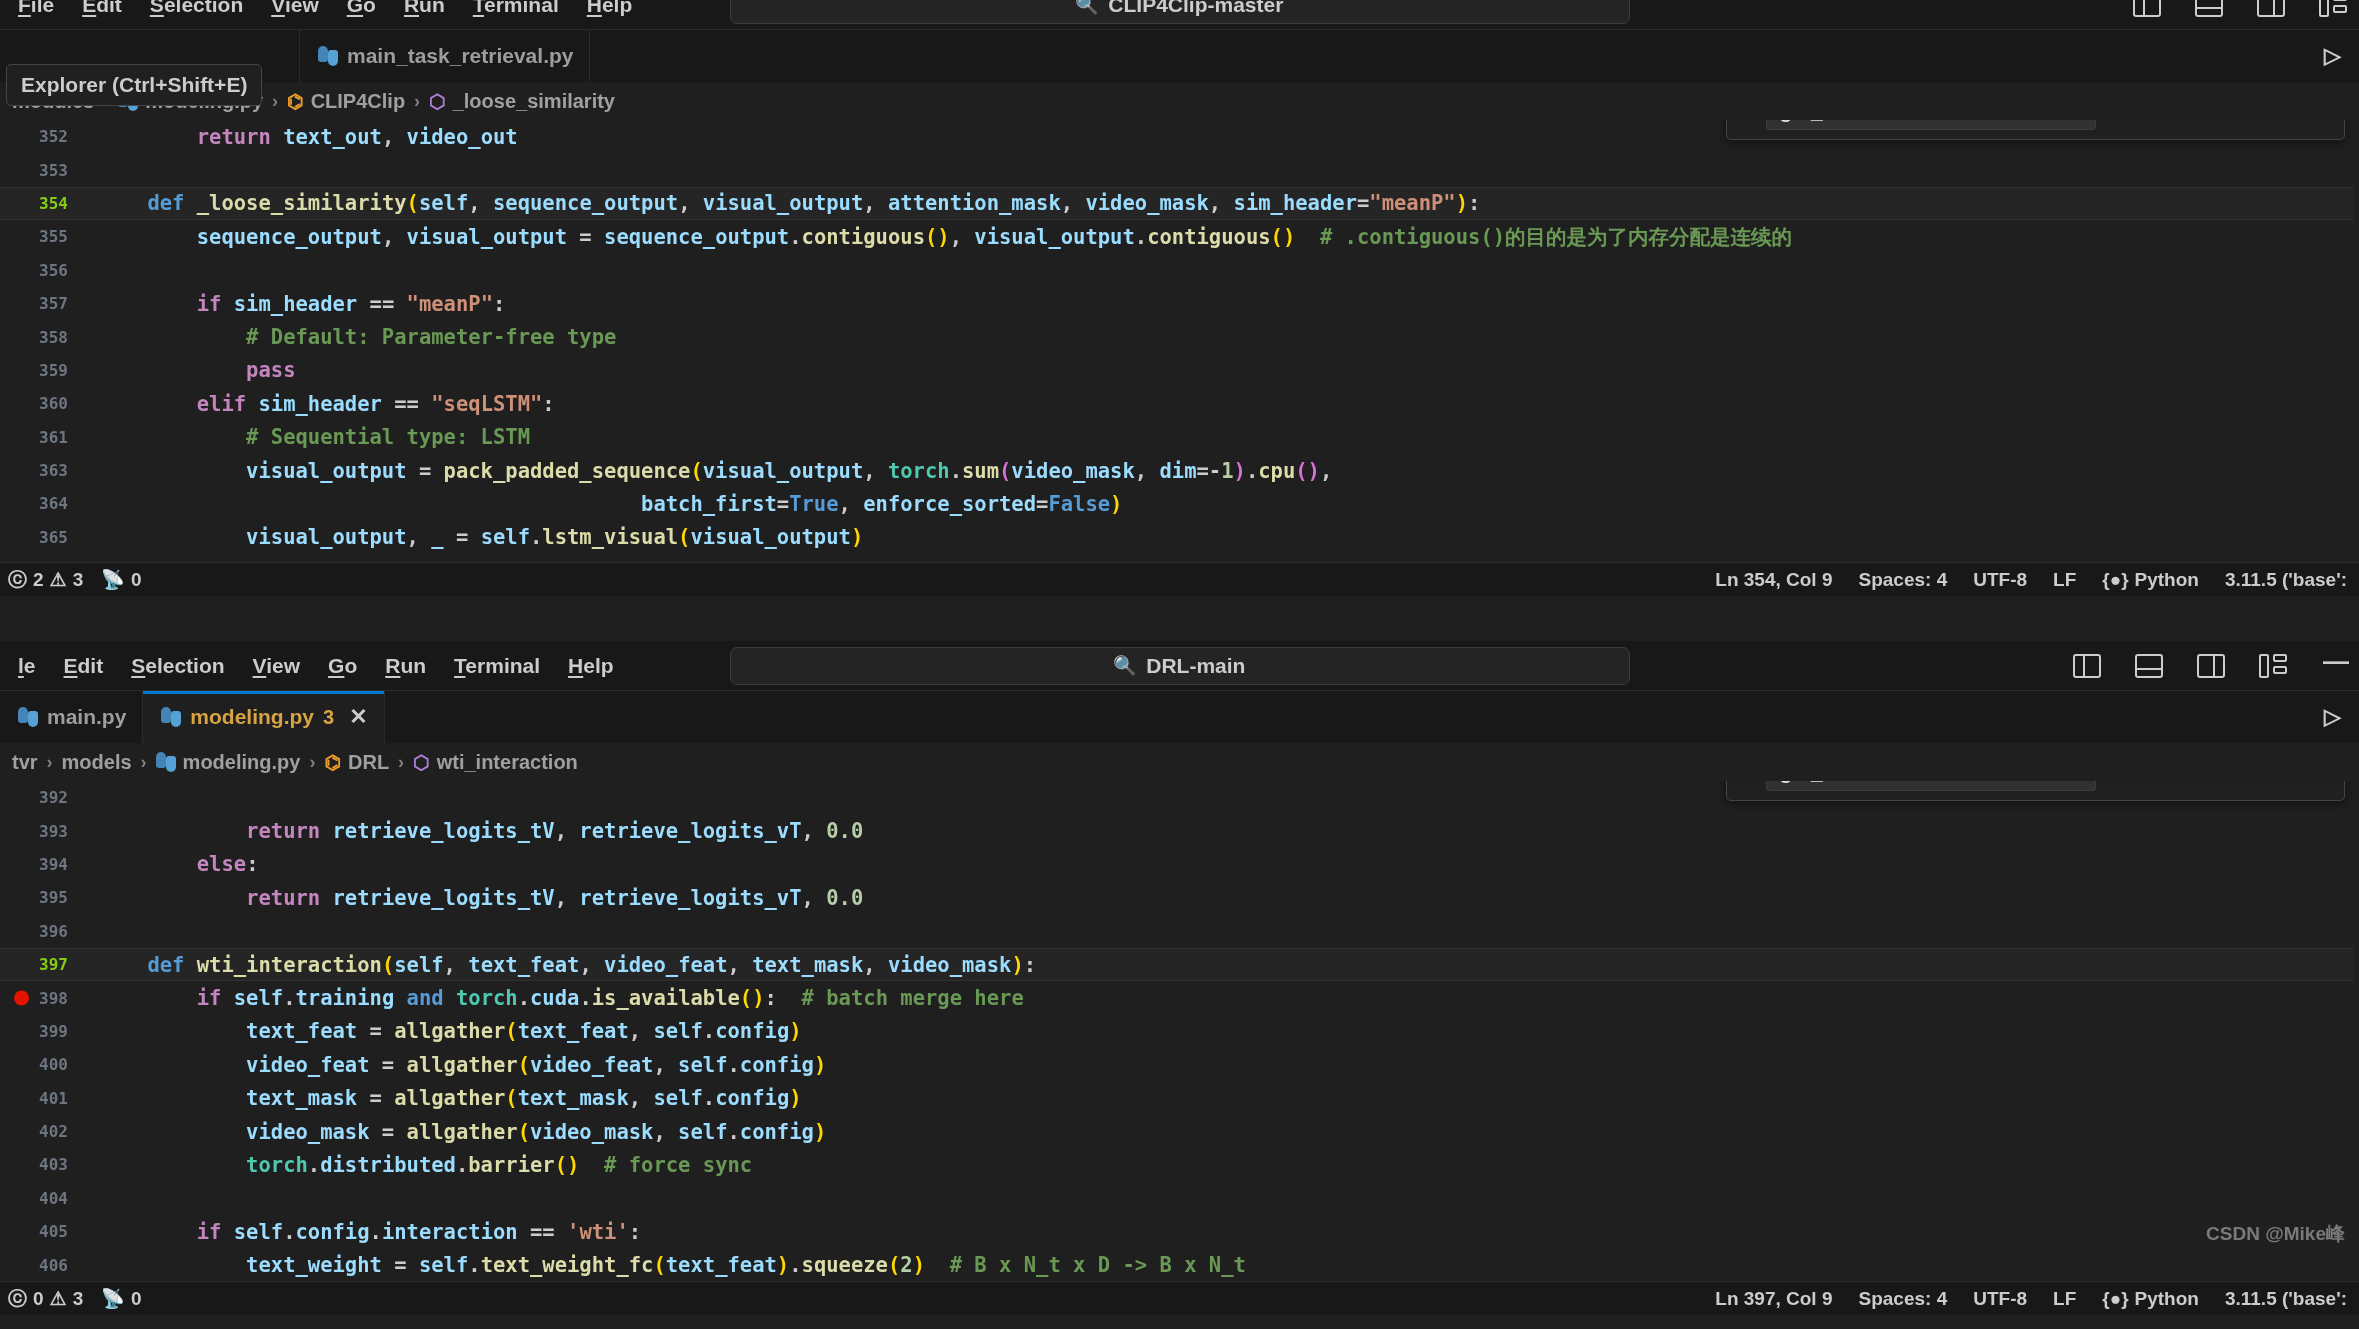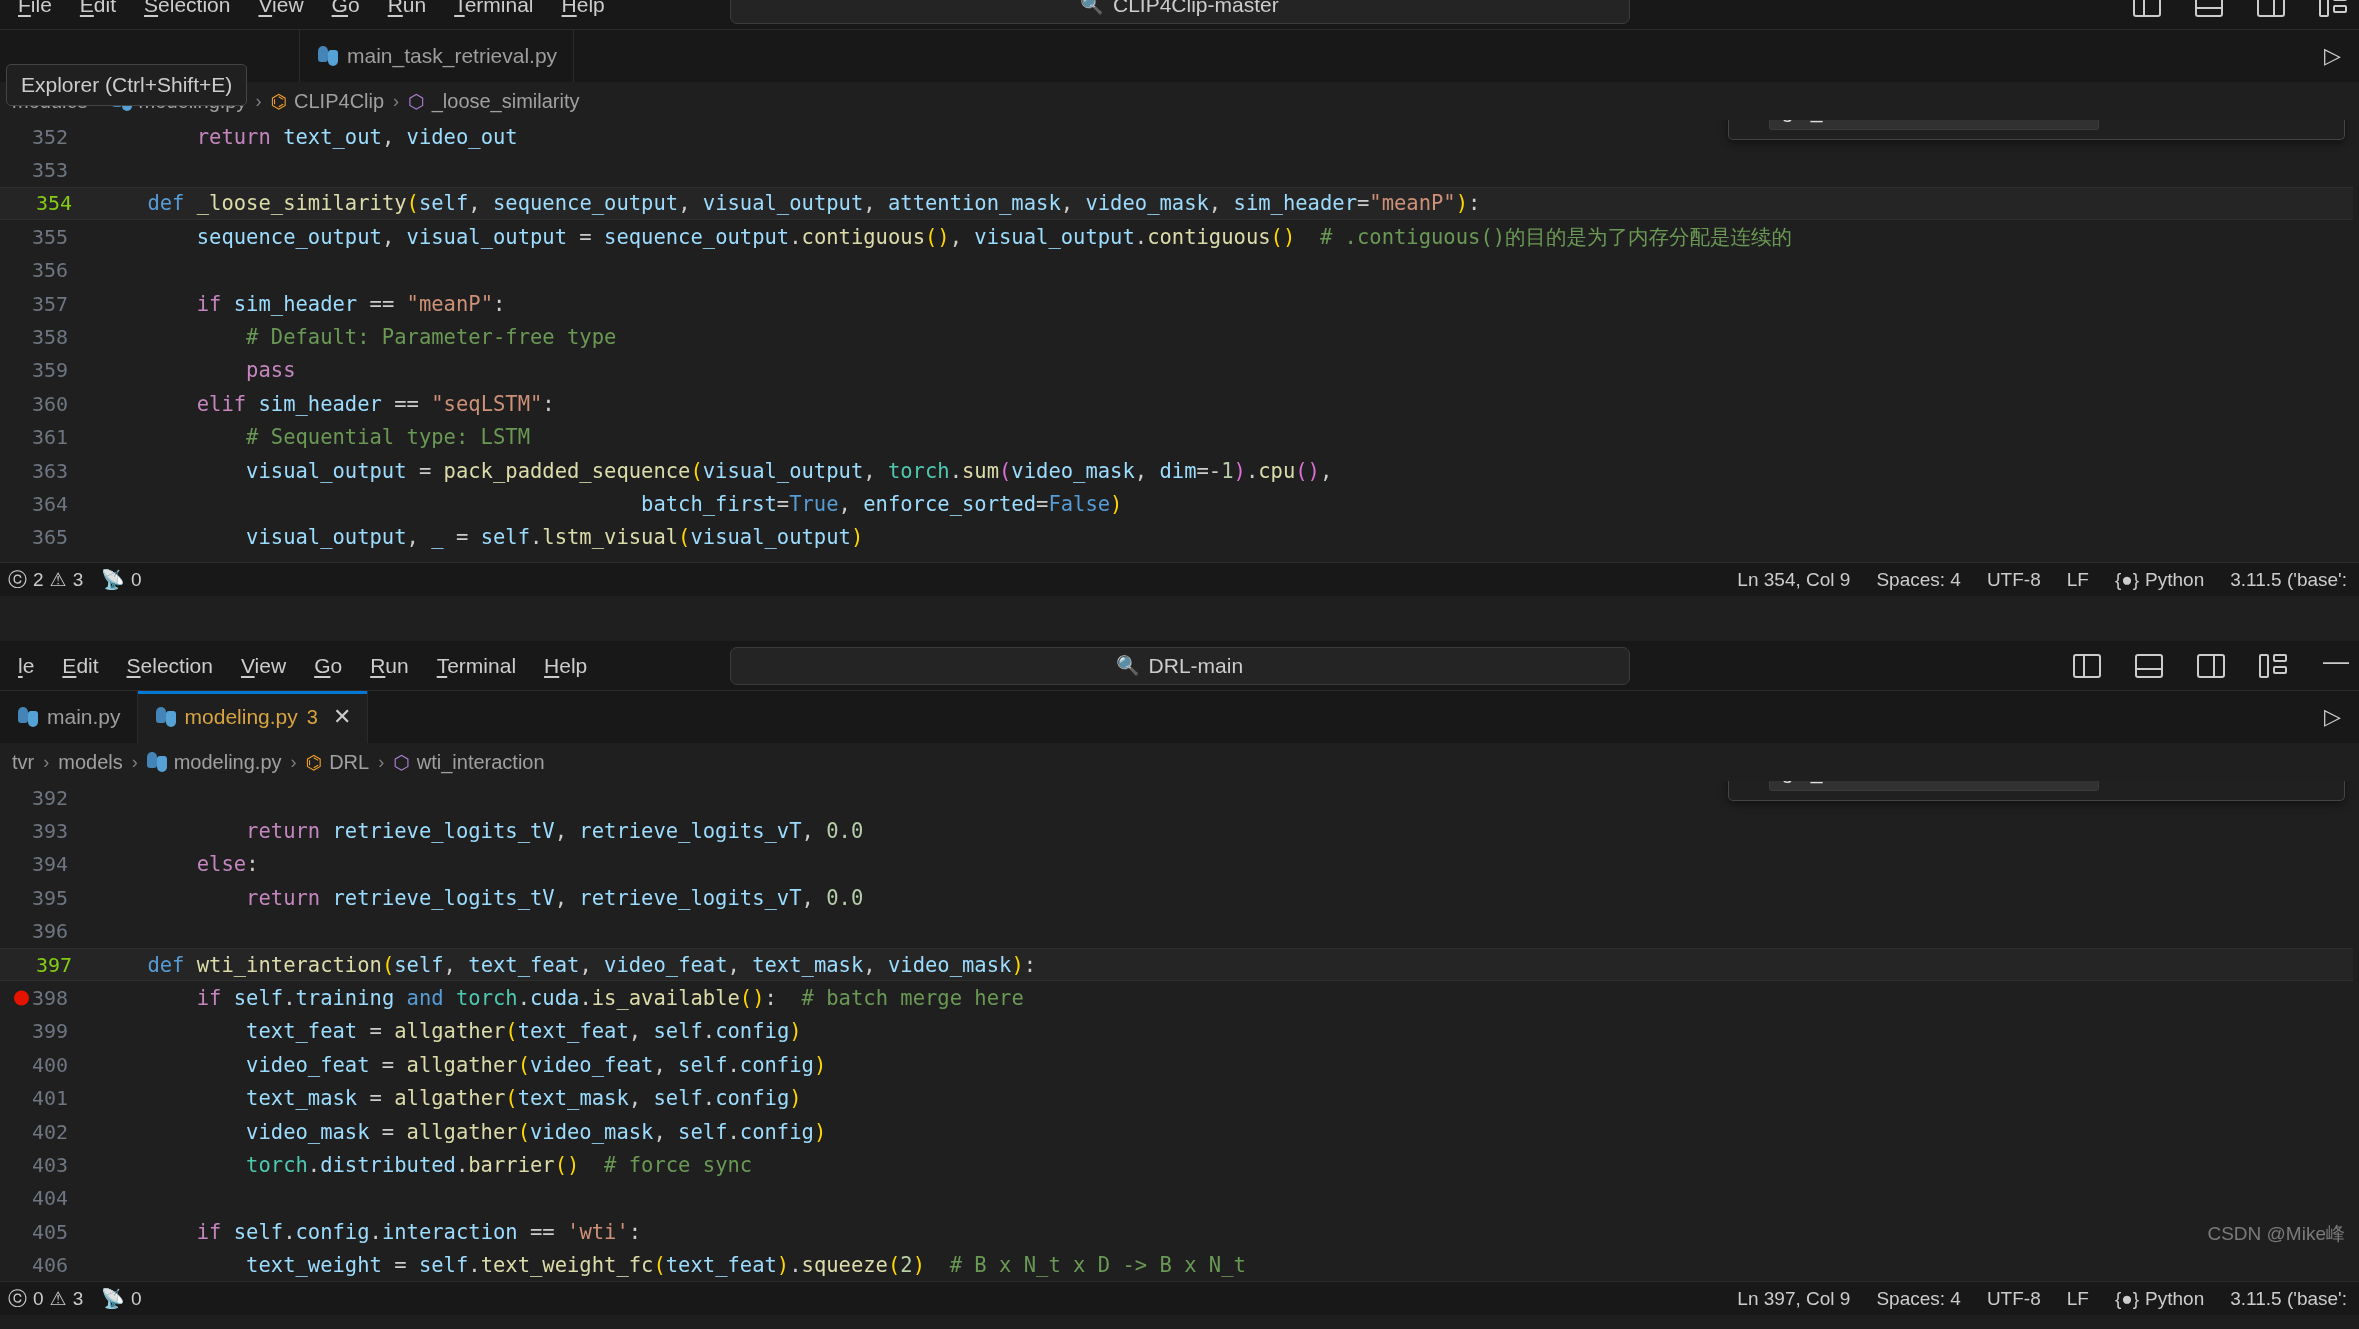--- a/index.html
+++ b/index.html
@@ -9,7 +9,7 @@
     font-family: "Liberation Sans", sans-serif;
     overflow: hidden;
   }
-  .app { position: relative; width: 2359px; height: 1051px; background: #181818; }
+  .app { position: relative; width: 2359px; height: 1051px; background: #181818; font-weight: bold; }
 
   
   .vswin { position: absolute; left: 0; width: 2359px; background: #1f1f1f; overflow: hidden; }

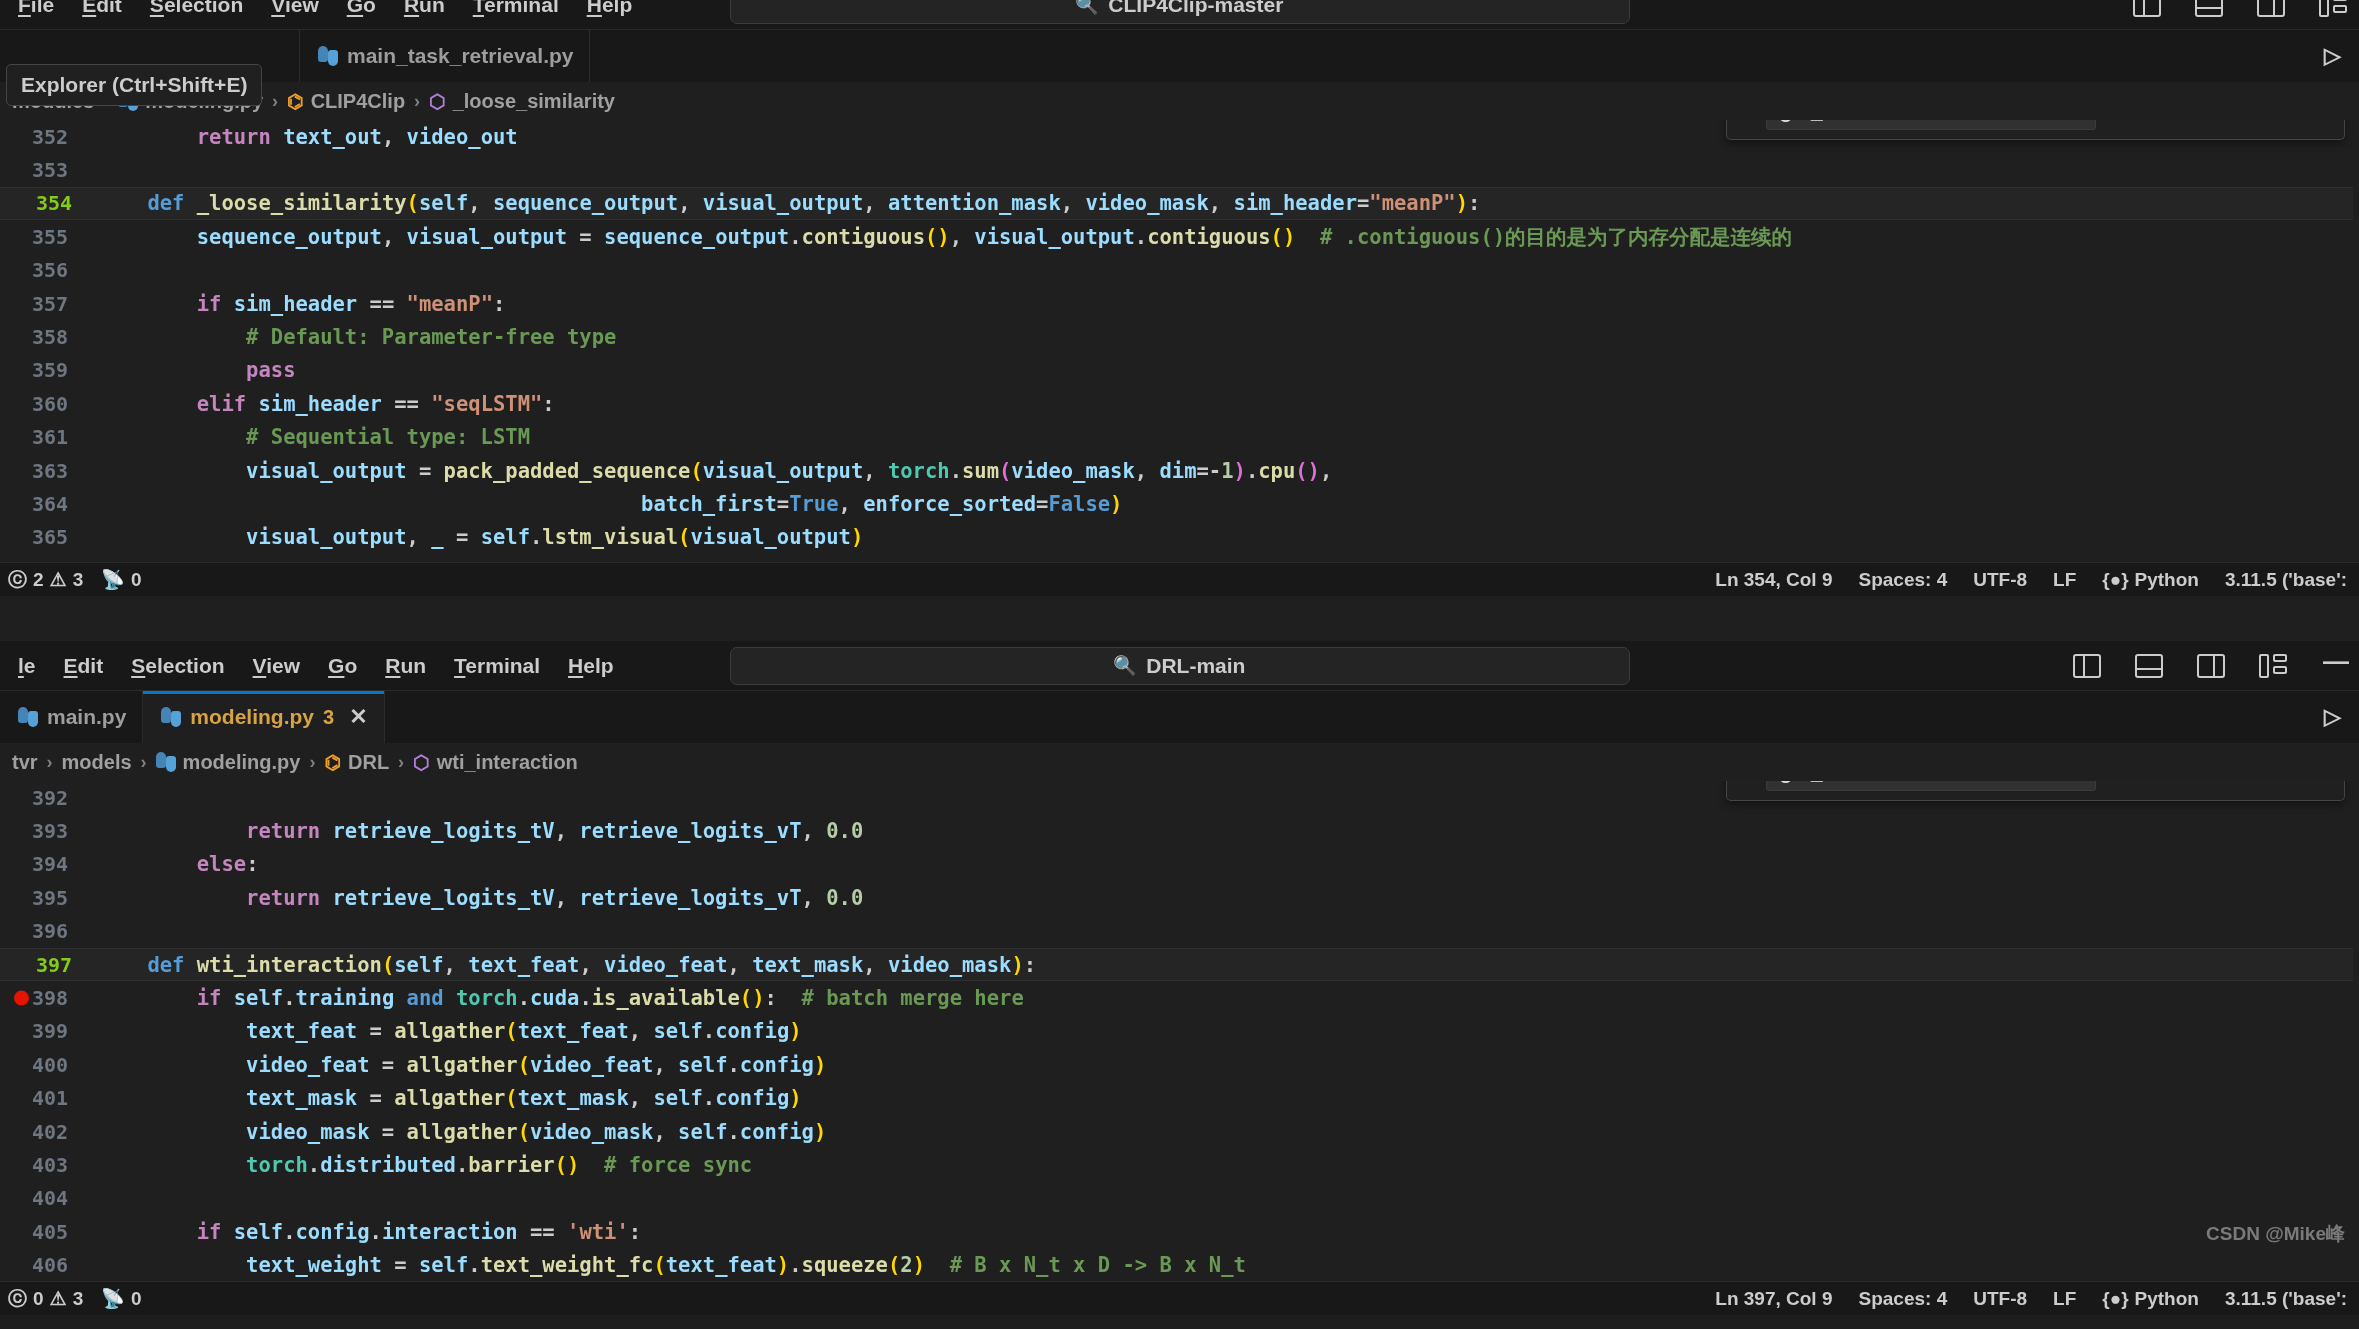--- a/index.html
+++ b/index.html
@@ -103,7 +103,7 @@
   }
   .lnum {
     width: 96px; text-align: right; padding-right: 28px; color: #6e7681; flex: none;
-    font-family: "DejaVu Sans Mono", monospace; font-size: 20px;
+    font-family: "DejaVu Sans Mono", monospace; font-size: 16px;
   }
   .cline.hl .lnum { color: #84cc16; padding-left: 36px; }
   .bp { position:absolute; left: 14px; top: 50%; transform: translateY(-50%);

